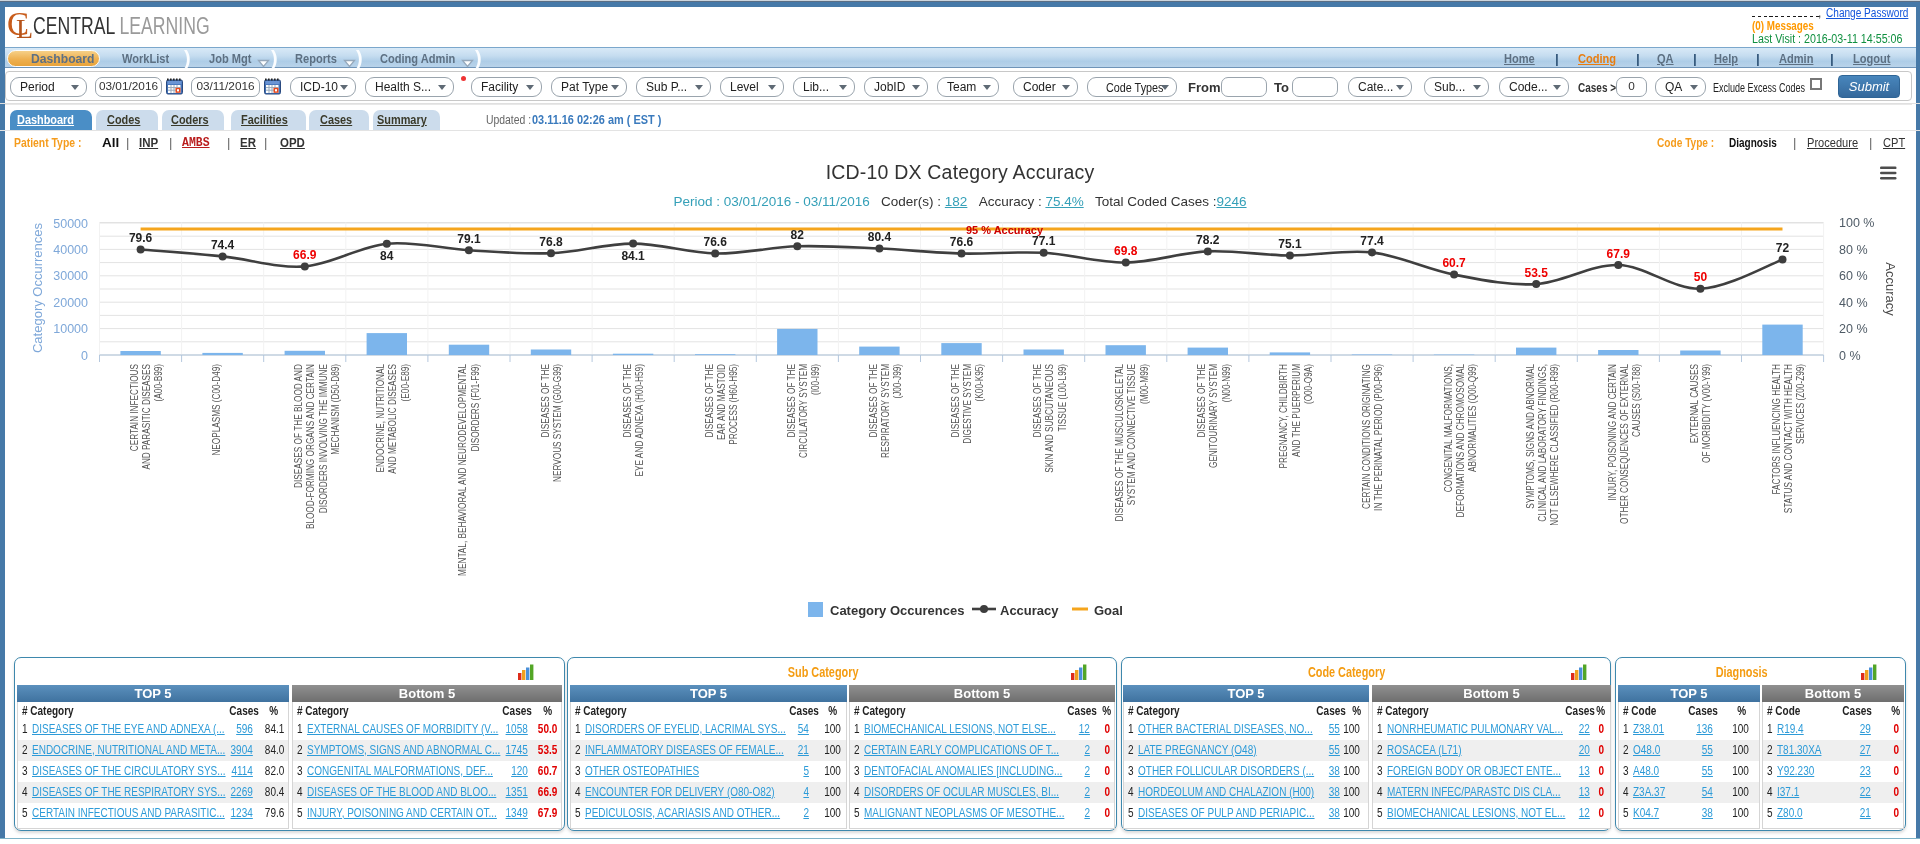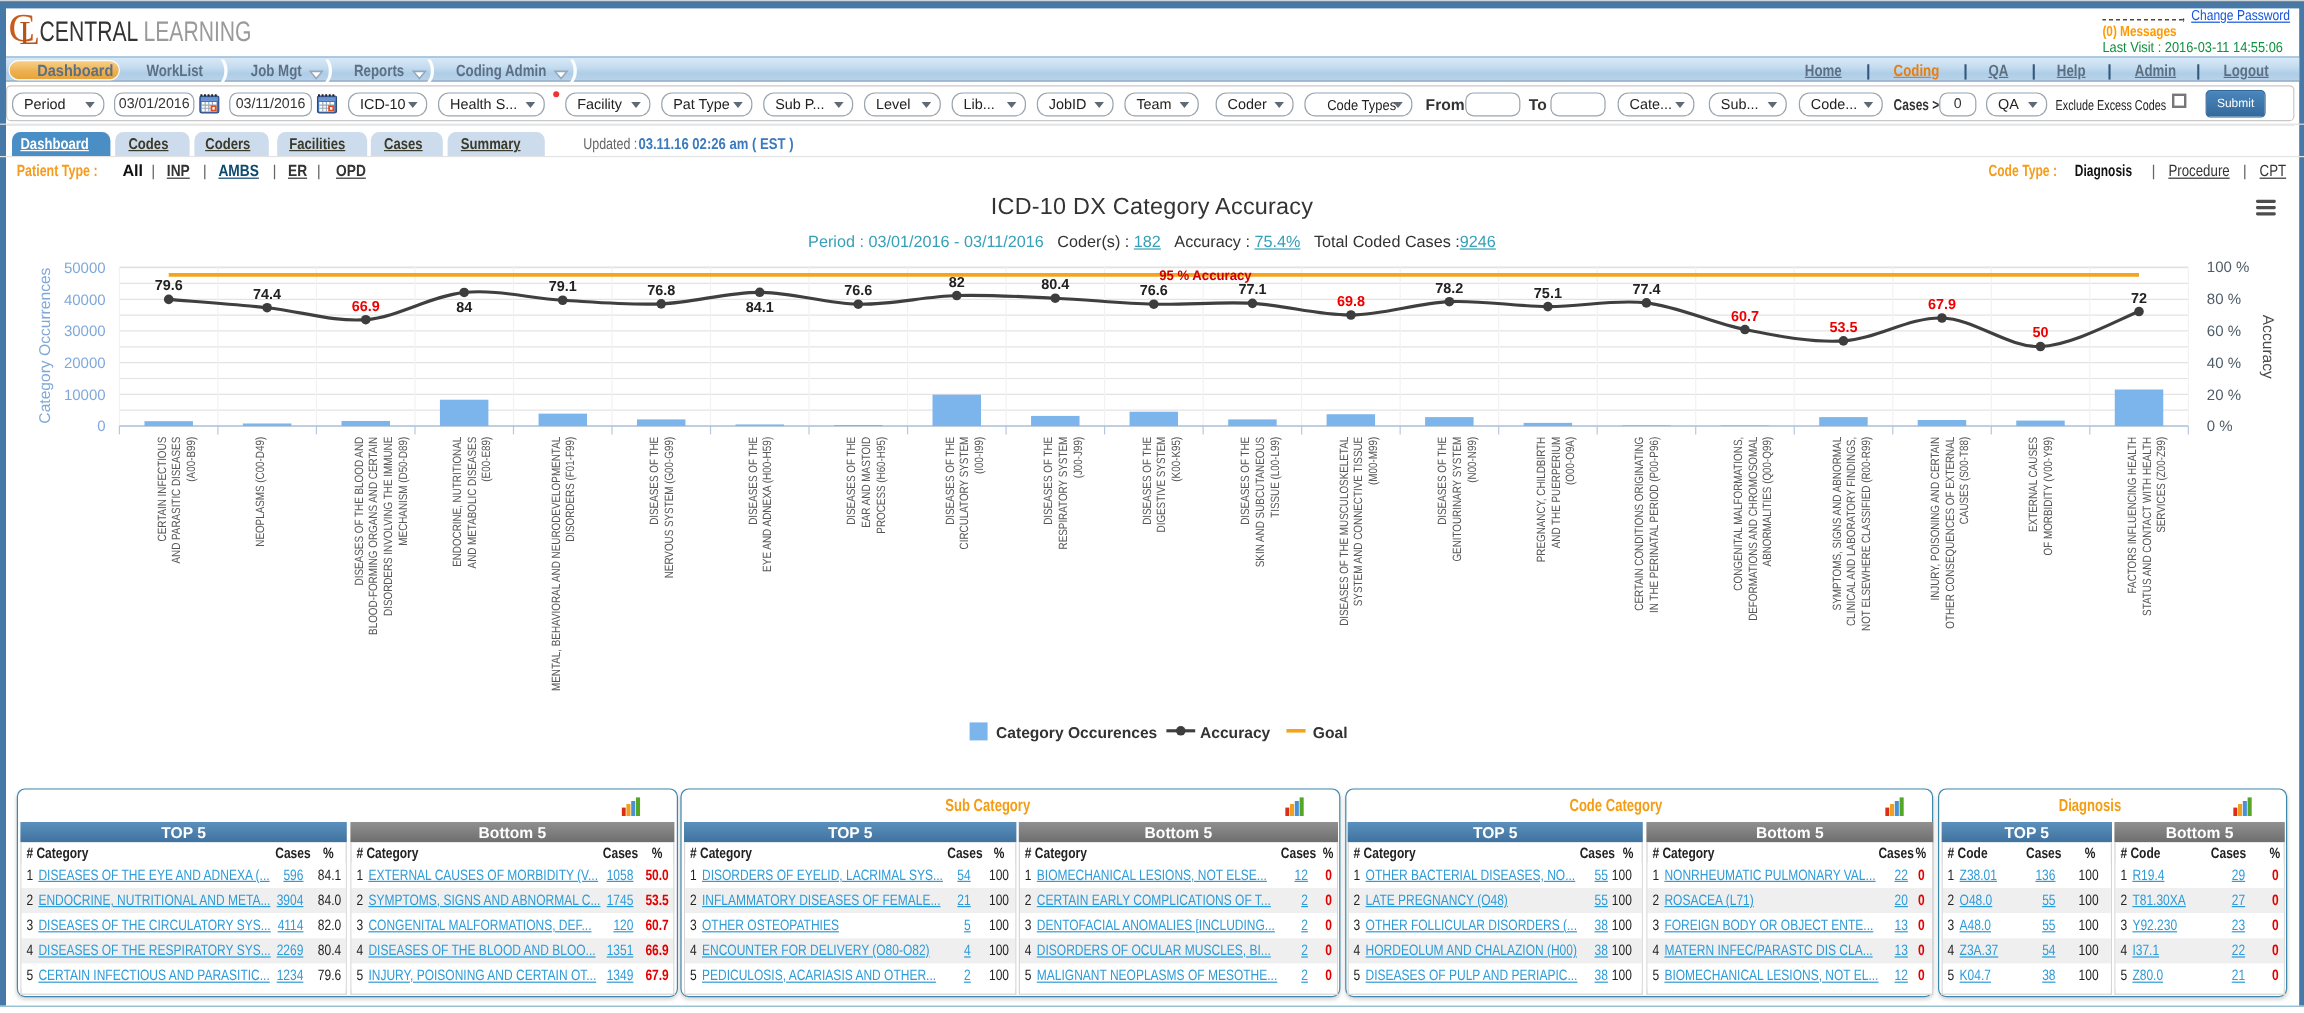--- a/index.html
+++ b/index.html
@@ -179,7 +179,7 @@
   </div>
 <div style="position:absolute;left:1713px;top:81px;font-size:12px;color:#222;"><span class="n75" style="transform-origin:0 50%;">Exclude Excess Codes</span></div>
 <div style="position:absolute;left:1810px;top:78px;width:12px;height:12px;border:2px solid #777;background:#fff;"></div>
-<div style="position:absolute;left:1838px;top:74.5px;width:50px;height:23.5px;background:linear-gradient(#4886bc,#35699c);border:1px solid #2f6596;border-radius:4px;color:#fff;font-size:10px;text-align:center;line-height:22px;">Submit</div>
+<div style="position:absolute;left:1838px;top:74.5px;width:62px;height:23.5px;background:linear-gradient(#4886bc,#35699c);border:1px solid #2f6596;border-radius:4px;color:#fff;font-size:13px;text-align:center;line-height:22px;font-style:italic;">Submit</div>
 
 <div class="abs" style="left:5px;top:104px;width:1907px;height:1px;background:#e8e8e8;"></div>
 <div class="abs" style="left:0px;top:129.5px;width:1920px;height:1px;background:#e3e3e3;"></div>

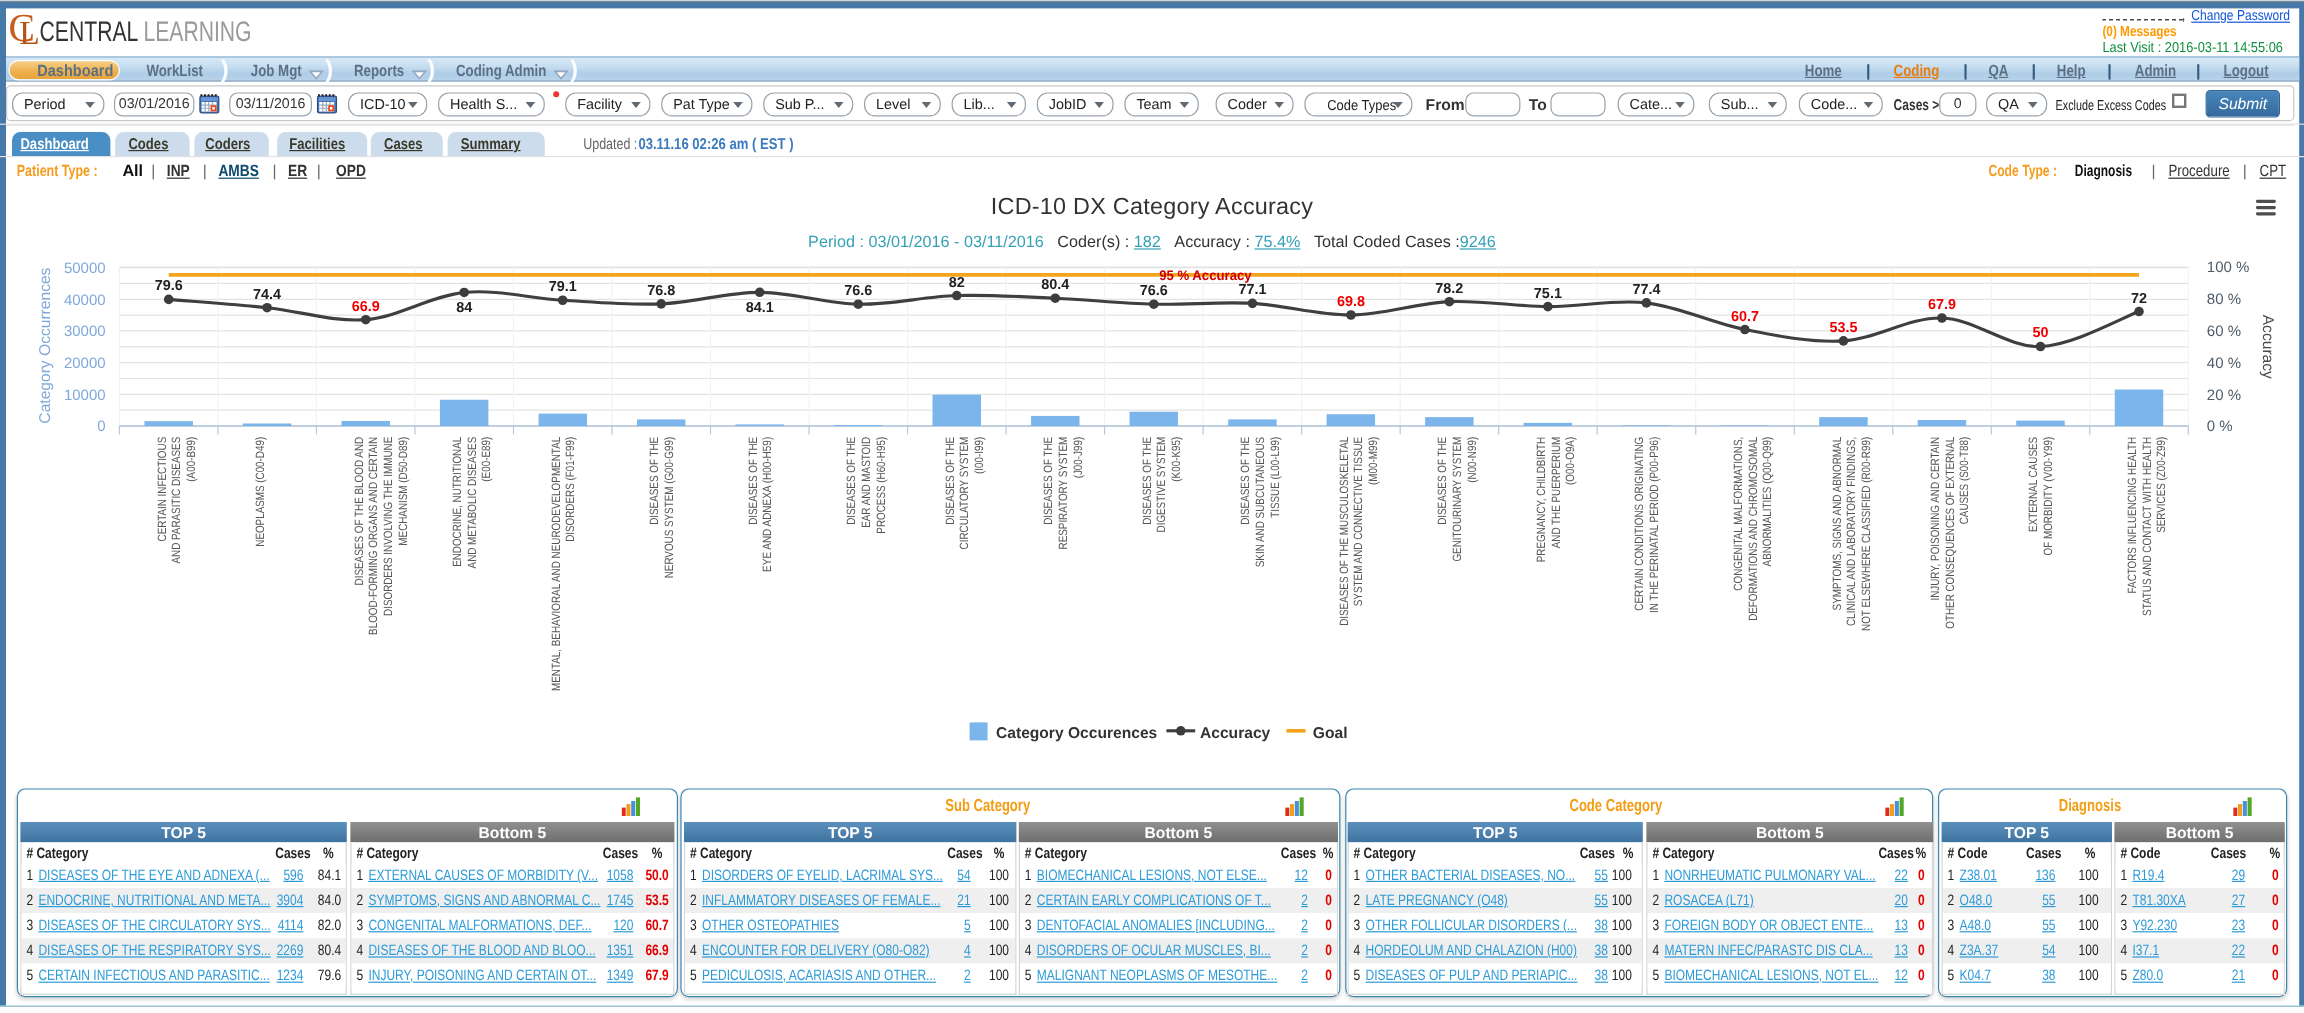--- a/index.html
+++ b/index.html
@@ -188,7 +188,7 @@
 <div class="stab" style="left:162px;width:62px;"><u style="display:inline-block;line-height:19px;"><span class="n84" style="text-decoration:underline;">Coders</span></u></div>
 <div class="stab" style="left:231px;width:75px;"><u style="display:inline-block;line-height:19px;"><span class="n84" style="text-decoration:underline;">Facilities</span></u></div>
 <div class="stab" style="left:309px;width:60px;"><u style="display:inline-block;line-height:19px;"><span class="n84" style="text-decoration:underline;">Cases</span></u></div>
-<div class="stab" style="left:373px;width:81px;"><u style="display:inline-block;line-height:19px;"><span class="n84" style="text-decoration:underline;">Summary</span></u></div>
+<div class="stab" style="left:373px;width:67px;"><u style="display:inline-block;line-height:19px;"><span class="n84" style="text-decoration:underline;">Summary</span></u></div>
 <div class="abs" style="left:486px;top:112px;font-size:13px;color:#666;white-space:nowrap;"><span class="n8">Updated :</span><span class="n84" style="color:#3a7abd;font-weight:bold;margin-left:-10px;">03.11.16 02:26 am ( EST )</span></div>
 
 <div class="abs" style="left:14px;top:135px;font-size:13.5px;font-weight:bold;color:#f59c1d;"><span class="n77">Patient Type :</span></div>

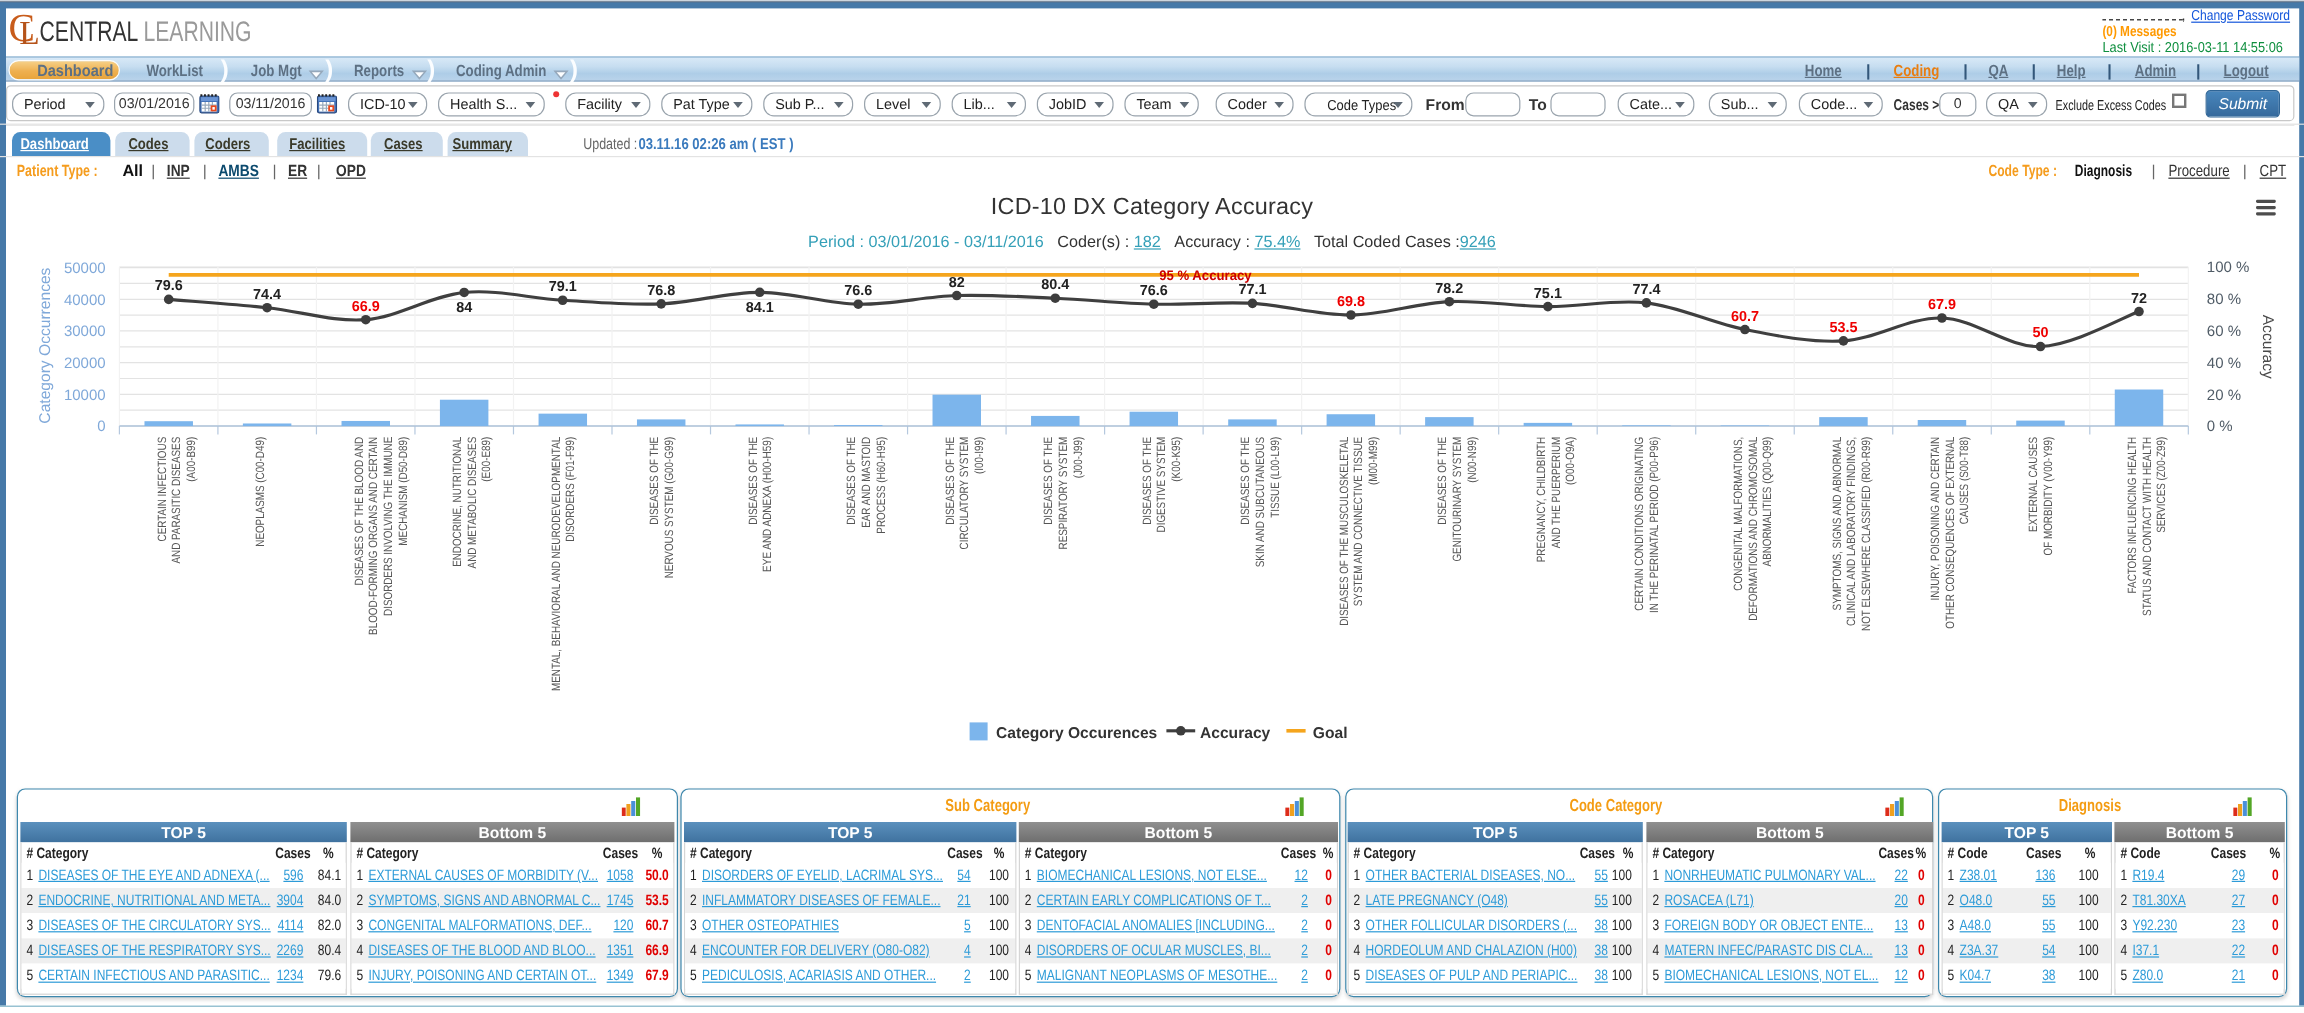--- a/index.html
+++ b/index.html
@@ -196,7 +196,7 @@
 <div class="abs" style="left:126px;top:135px;font-size:13px;color:#666;">|</div>
 <div class="abs" style="left:139px;top:135px;font-size:13.5px;font-weight:bold;color:#333;"><span class="n85" style="text-decoration:underline;">INP</span></div>
 <div class="abs" style="left:169px;top:135px;font-size:13px;color:#666;">|</div>
-<div class="abs" style="left:182px;top:135px;font-size:13.5px;font-weight:bold;color:#0c4a6e;"><span class="n85" style="text-decoration:underline;">AMBS</span></div>
+<div class="abs" style="left:182px;top:135px;font-size:13.5px;font-weight:bold;color:#b91c1c;font-family:Liberation Mono, monospace;"><span class="n85" style="text-decoration:underline;">AMBS</span></div>
 <div class="abs" style="left:227px;top:135px;font-size:13px;color:#666;">|</div>
 <div class="abs" style="left:240px;top:135px;font-size:13.5px;font-weight:bold;color:#333;"><span class="n85" style="text-decoration:underline;">ER</span></div>
 <div class="abs" style="left:264px;top:135px;font-size:13px;color:#666;">|</div>

